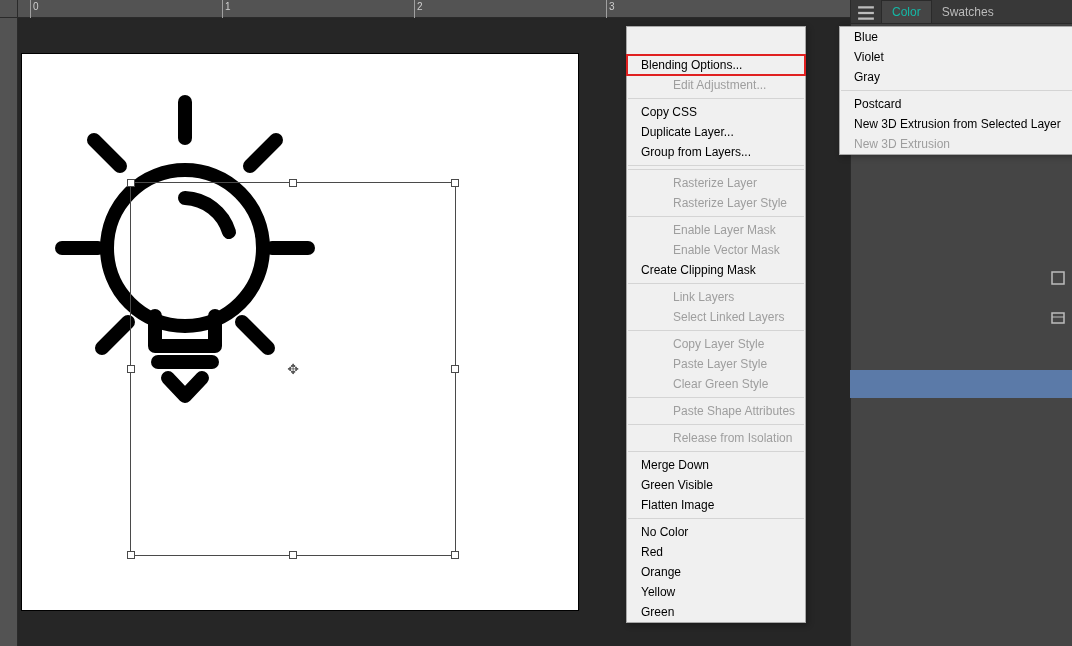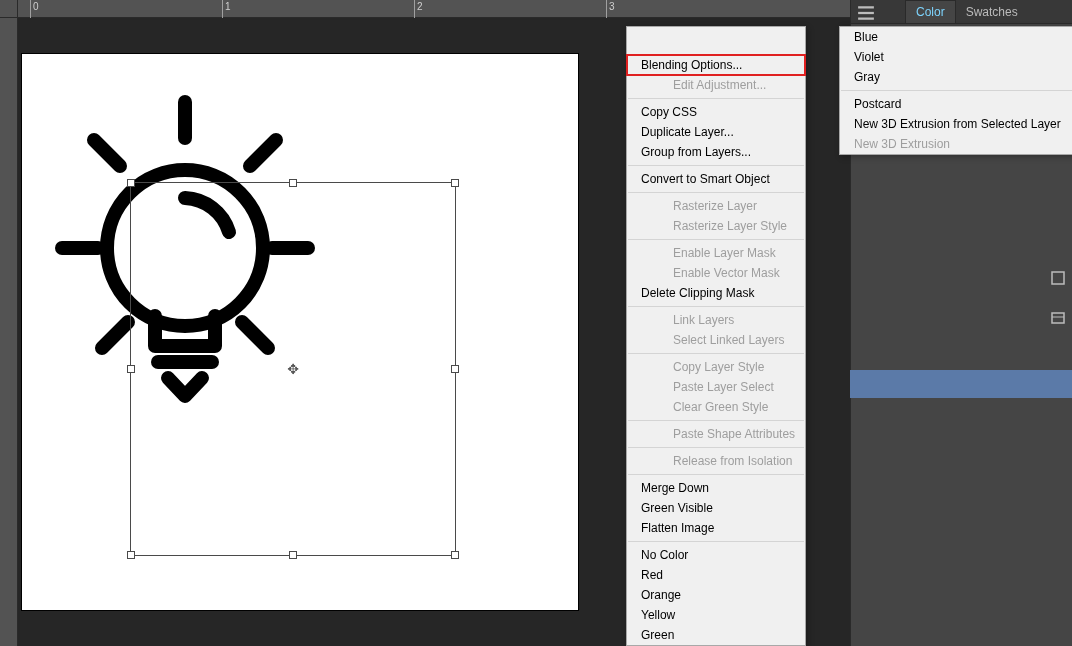--- a/index.html
+++ b/index.html
@@ -16,7 +16,7 @@
 .right-panel { position:absolute; right:0; top:0; width:222px; height:646px; background:#454545; border-left:1px solid #2a2a2a; }
 .panel-tabs { display:flex; align-items:center; height:24px; background:#383838; border-bottom:1px solid #2a2a2a; padding-left:30px; gap:0; }
 .panel-tab { padding:4px 10px; color:#bbb; cursor:default; }
-.panel-tab.active { background:#454545; color:#7dd3fc; border-top:1px solid #2a2a2a; border-left:1px solid #2a2a2a; border-right:1px solid #2a2a2a;margin-left:24px; }
+.panel-tab.active { background:#454545; color:#14b8a6; border-top:1px solid #2a2a2a; border-left:1px solid #2a2a2a; border-right:1px solid #2a2a2a; }
 .panel-mini-icon { position:absolute; left:6px; top:4px; width:18px; height:18px; }
 .red-swatch { position:absolute; right:8px; top:106px; width:22px; height:14px; background:#d50000; border:1px solid #000; }
 .panel-body { height:88px; }

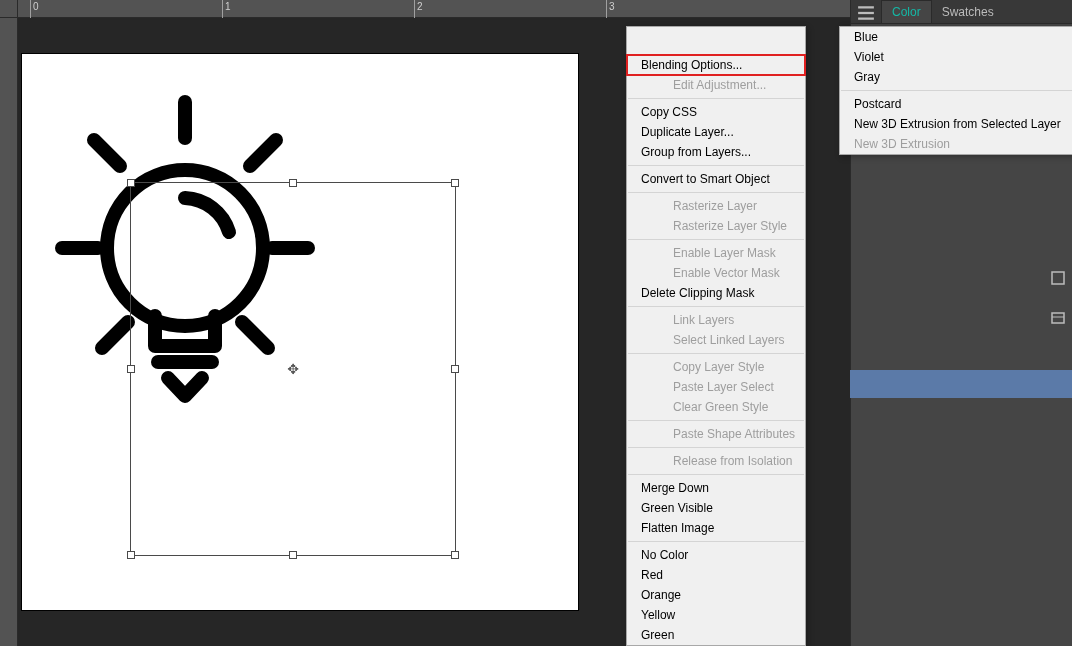--- a/index.html
+++ b/index.html
@@ -135,7 +135,6 @@
     <div class="item">Duplicate Layer...</div>
     <div class="item">Group from Layers...</div>
     <div class="sep"></div>
-    <div class="item">Convert to Smart Object</div>
     <div class="sep"></div>
     <div class="item disabled">Rasterize Layer</div>
     <div class="item disabled">Rasterize Layer Style</div>

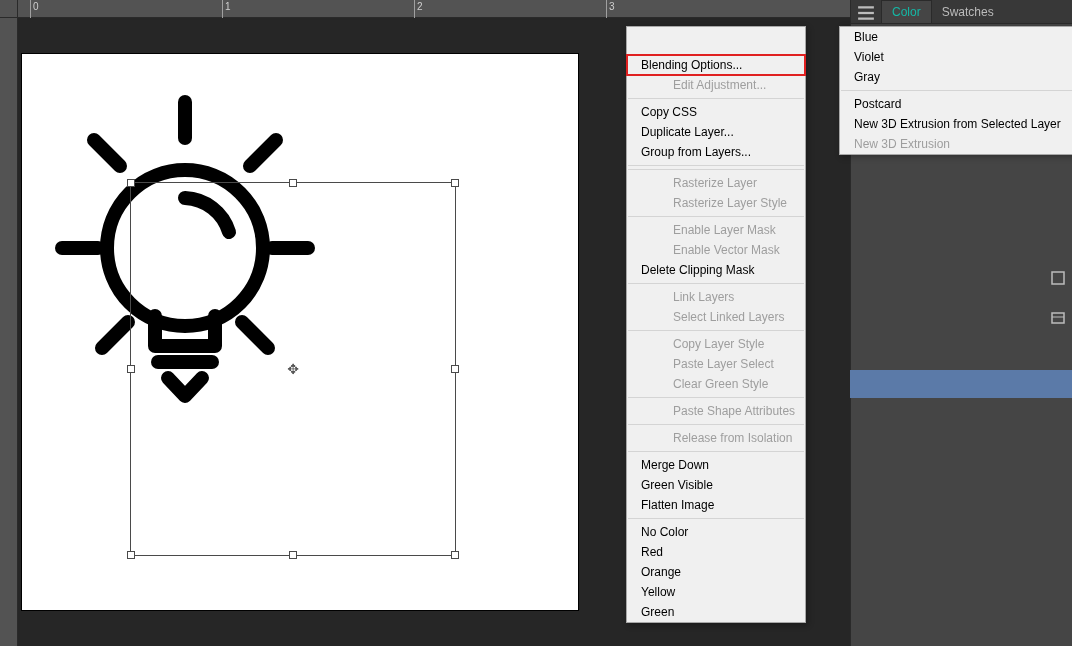--- a/index.html
+++ b/index.html
@@ -141,7 +141,7 @@
     <div class="sep"></div>
     <div class="item disabled">Enable Layer Mask</div>
     <div class="item disabled">Enable Vector Mask</div>
-    <div class="item">Delete Clipping Mask</div>
+    <div class="item">Create Clipping Mask</div>
     <div class="sep"></div>
     <div class="item disabled">Link Layers</div>
     <div class="item disabled">Select Linked Layers</div>

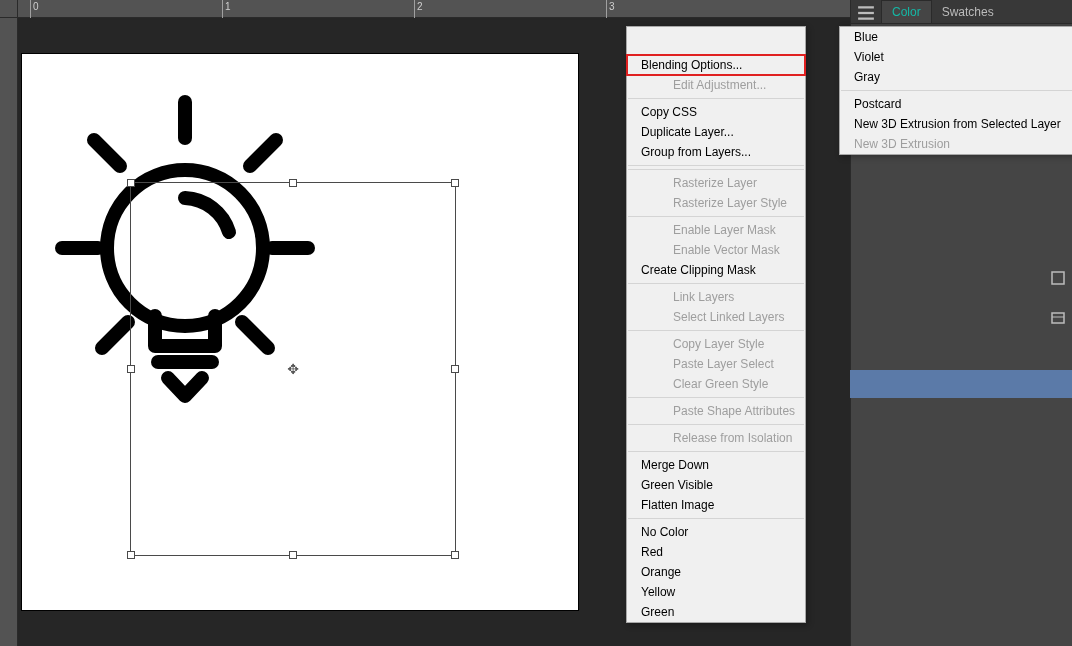--- a/index.html
+++ b/index.html
@@ -147,7 +147,7 @@
     <div class="item disabled">Select Linked Layers</div>
     <div class="sep"></div>
     <div class="item disabled">Copy Layer Style</div>
-    <div class="item disabled">Paste Layer Select</div>
+    <div class="item disabled">Paste Layer Style</div>
     <div class="item disabled">Clear Green Style</div>
     <div class="sep"></div>
     <div class="item disabled">Paste Shape Attributes</div>

